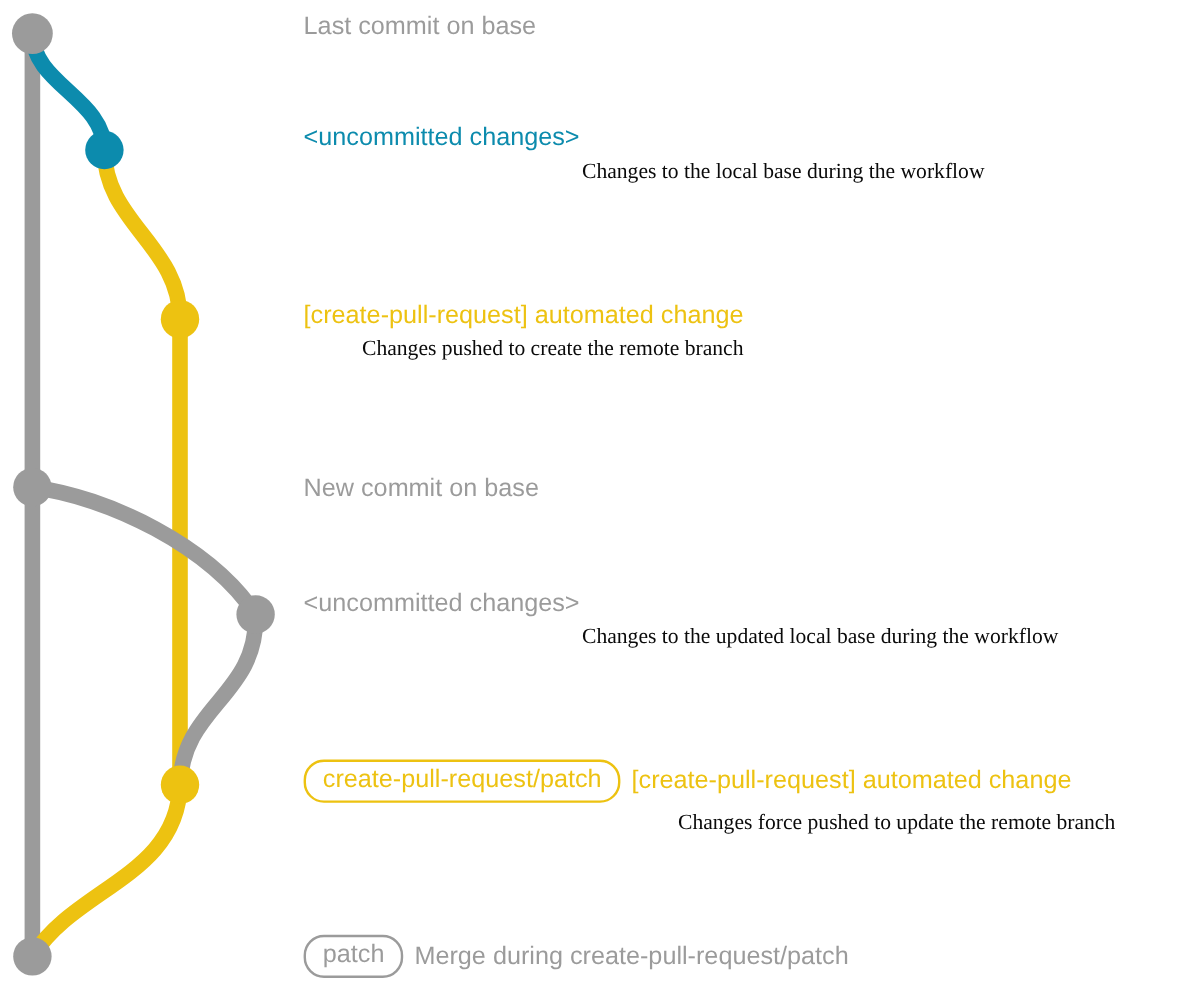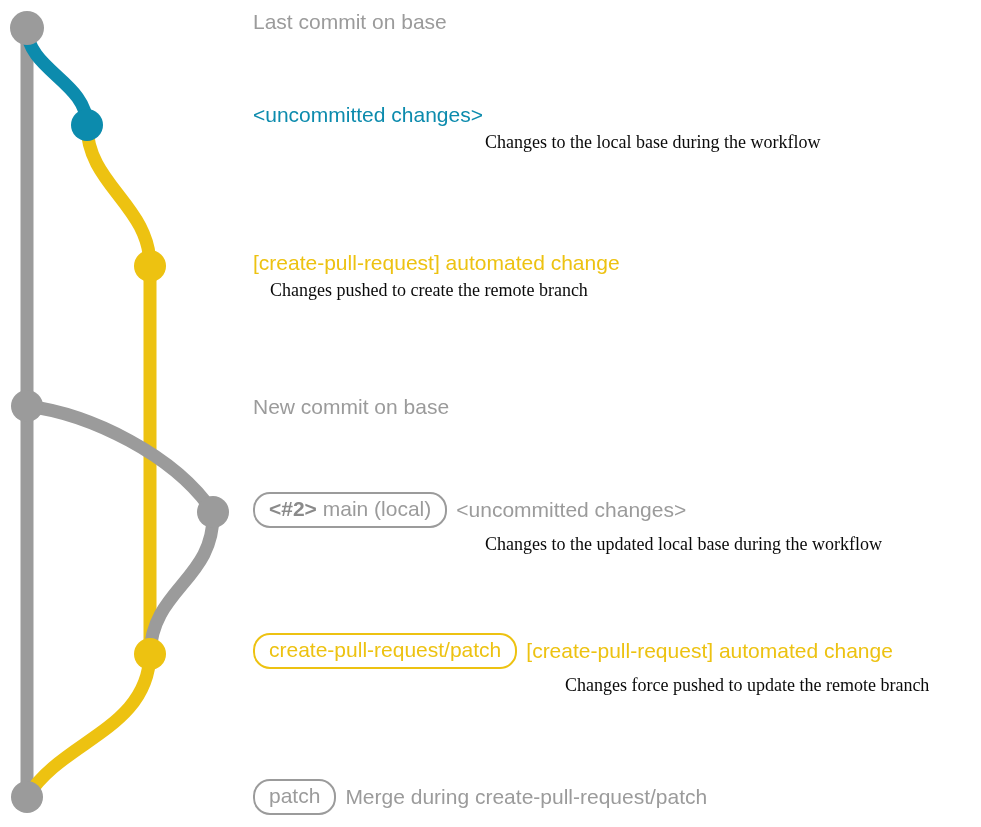--- a/index.html
+++ b/index.html
@@ -82,7 +82,7 @@
   
   .theme-gray  { color: #9b9b9b; }
   .theme-teal  { color: #0c8bad; }
-  .theme-amber { color: #edc211; }
+  .theme-amber { color: #edc211; text-align: right; }
 
   .theme-gray .badge-id { color: #8a8a8a; }
 

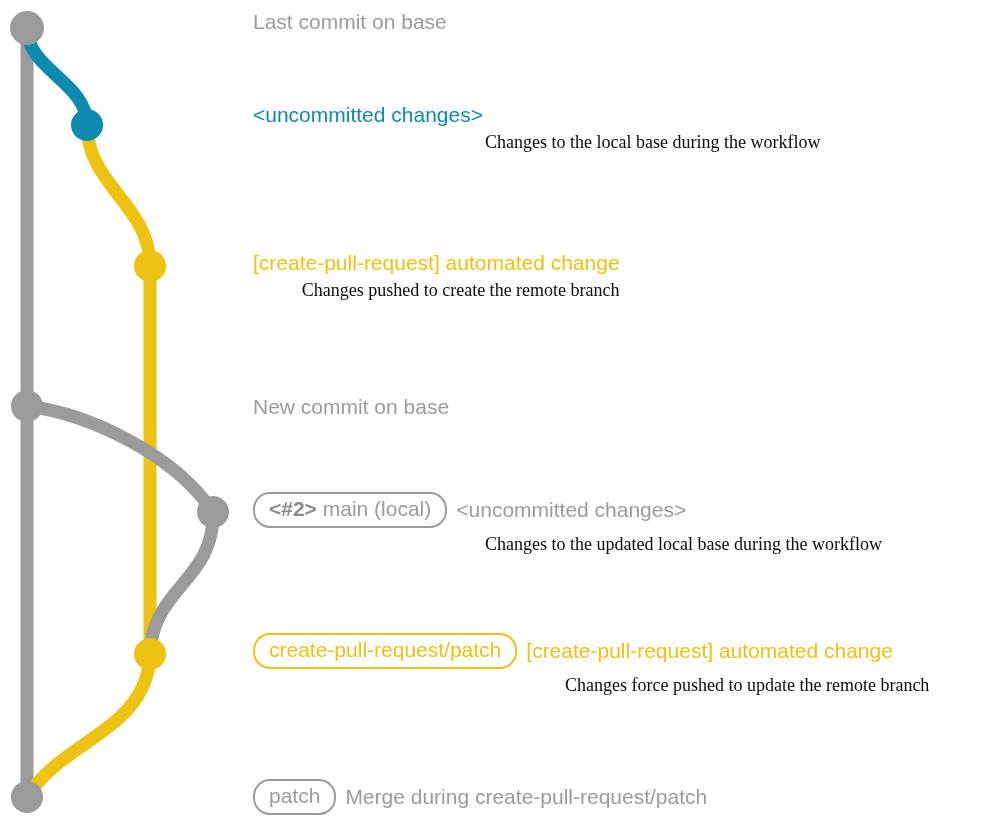--- a/index.html
+++ b/index.html
@@ -166,7 +166,6 @@
 
   <div class="commit-row theme-gray" id="row-local-2">
     <div class="row-head">
-      <span class="badge"><span class="badge-id">&lt;#2&gt;</span><span class="badge-rest"> main (local)</span></span>
       <span class="headline">&lt;uncommitted changes&gt;</span>
     </div>
     <div class="subline">Changes to the updated local base during the workflow</div>

